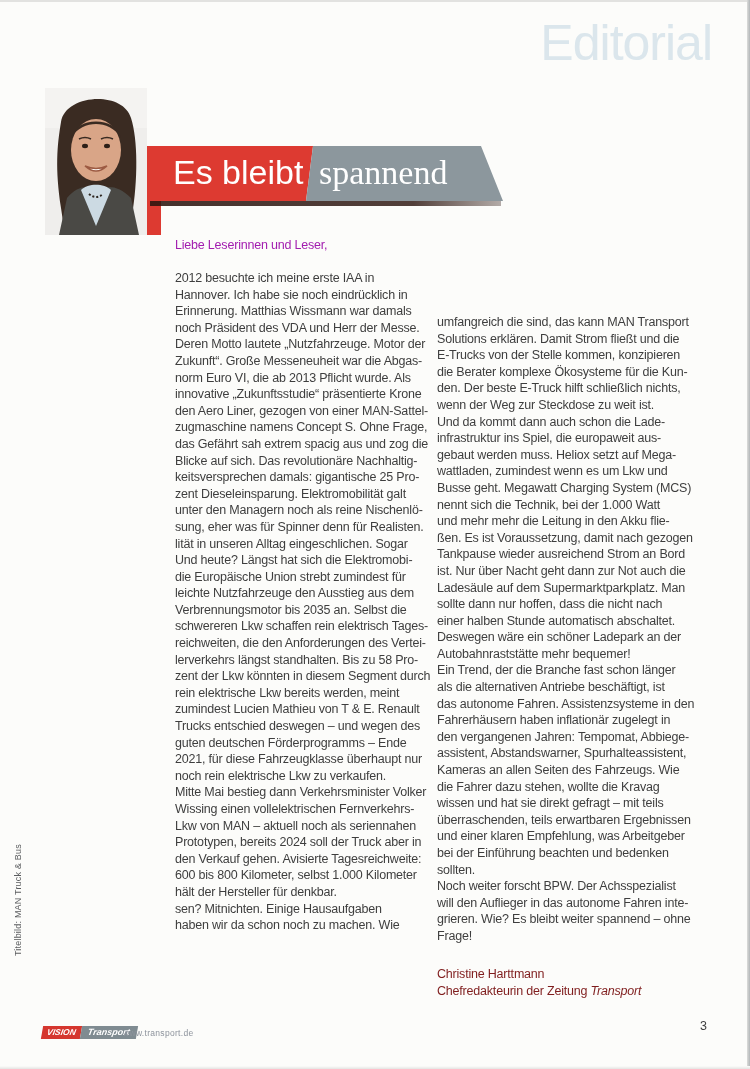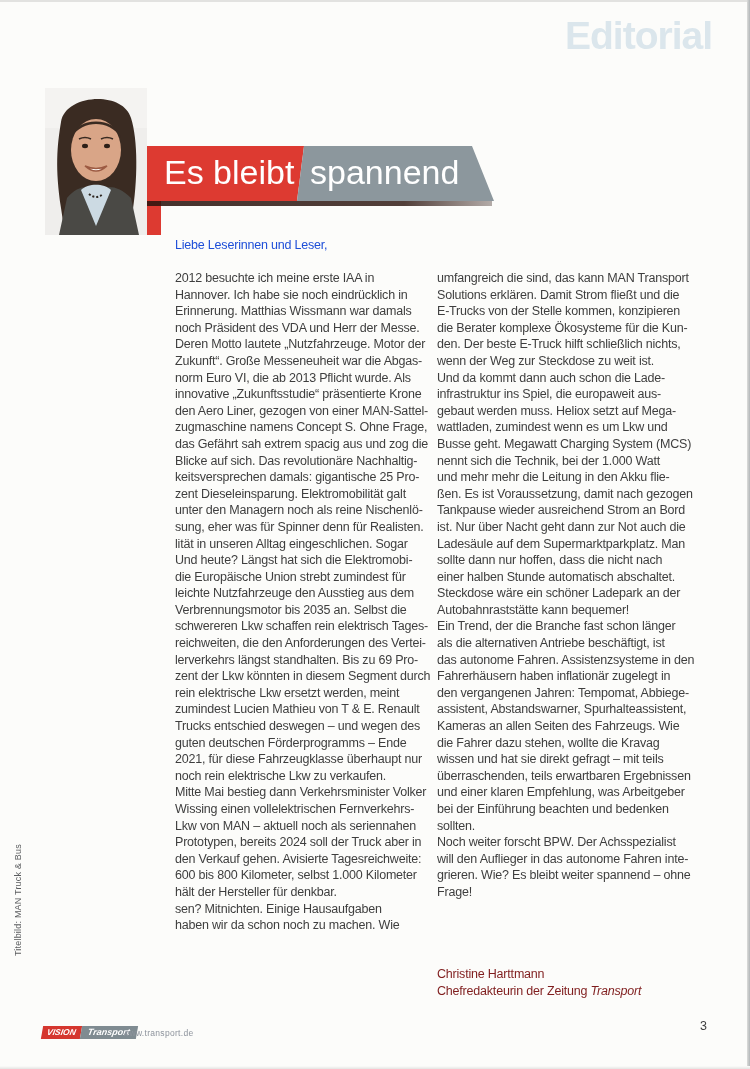--- a/index.html
+++ b/index.html
@@ -16,7 +16,7 @@
 
   .editorial{
     position:absolute;left:0;right:38px;top:14px;margin:0;
-    text-align:right;font-size:39px;font-weight:bold;letter-spacing:-1px;
+    text-align:right;font-size:50px;font-weight:normal;letter-spacing:-1px;
     color:var(--editorial_blue,#dbe6ec);
   }
 

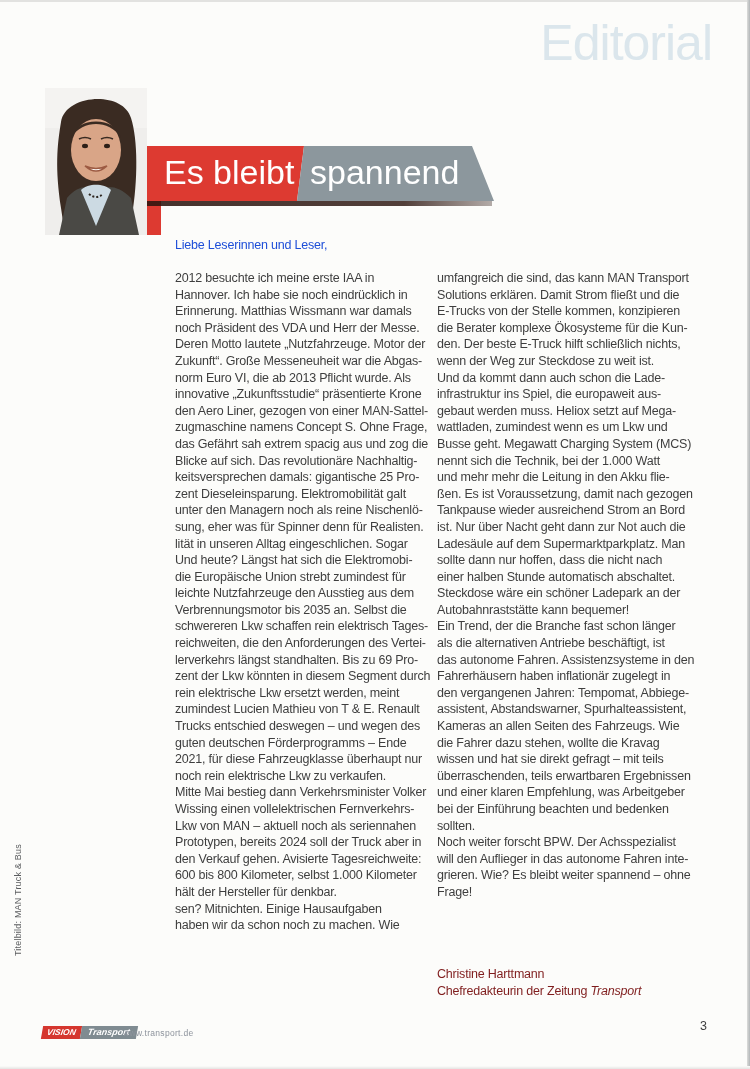--- a/index.html
+++ b/index.html
@@ -27,7 +27,7 @@
     position:absolute;left:147px;top:146px;width:14px;height:89px;
     background:var(--accent_red,#dd3a31);z-index:1;
   }
-  .banner{position:absolute;left:138px;top:146px;width:356px;height:55px;z-index:2;}
+  .banner{position:absolute;left:147px;top:146px;width:356px;height:55px;z-index:2;}
   .banner-red,.banner-gray{position:absolute;left:0;top:0;width:356px;height:55px;}
   .banner-red{
     background:var(--accent_red,#dd3a31);

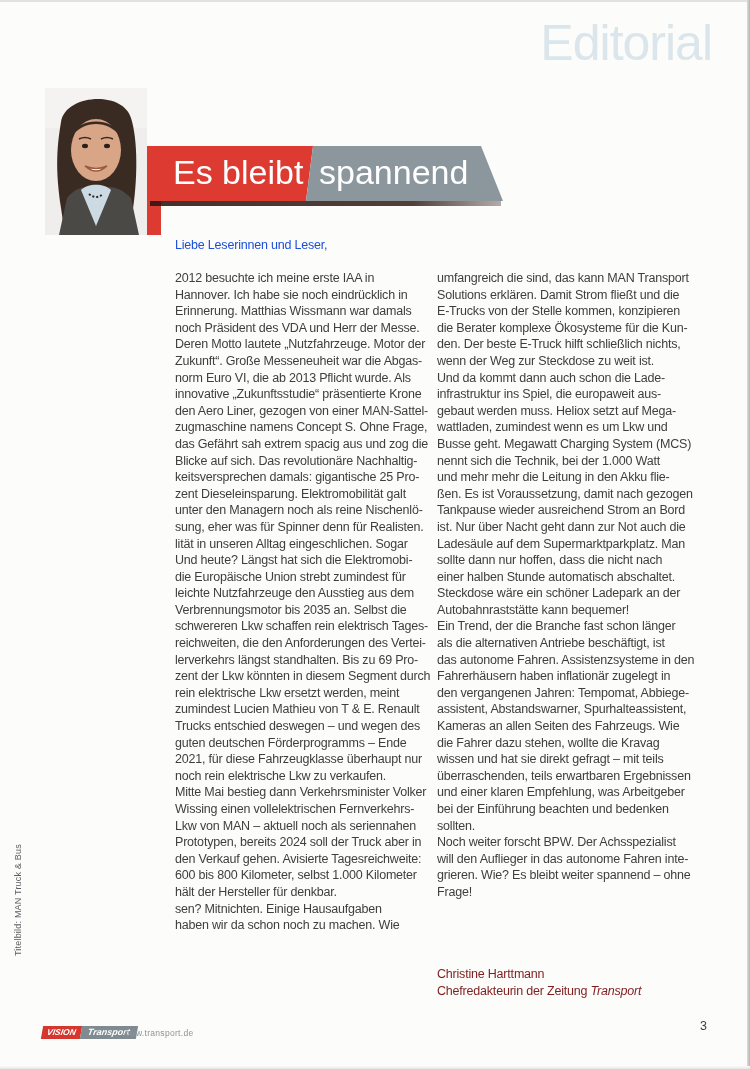--- a/index.html
+++ b/index.html
@@ -43,7 +43,7 @@
   }
   .banner-text{position:absolute;top:0;color:#fff;font-size:34px;line-height:53px;white-space:nowrap;}
   .banner-text.t1{left:26px;}
-  .banner-text.t2{left:172px;}
+  .banner-text.t2{left:172px;font-family:Liberation Serif, serif;}
 
   .greeting{
     position:absolute;left:175px;top:238px;

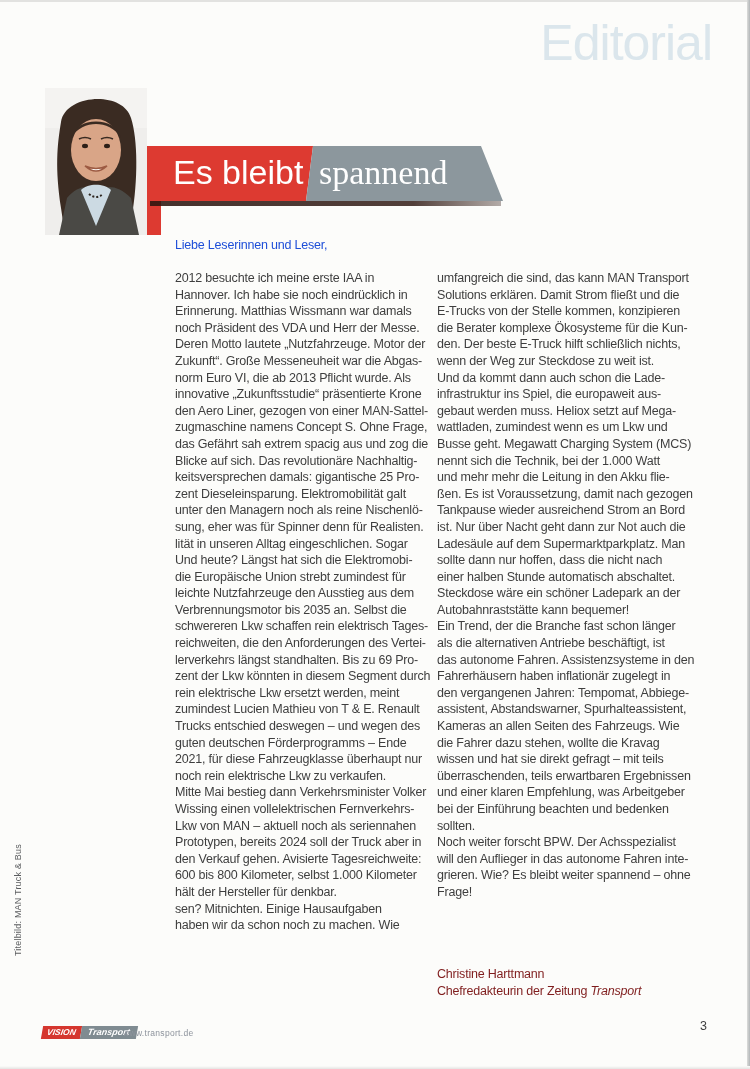--- a/index.html
+++ b/index.html
@@ -47,7 +47,7 @@
 
   .greeting{
     position:absolute;left:175px;top:238px;
-    font-size:12.5px;letter-spacing:-.2px;color:#1d4ed8;white-space:nowrap;
+    font-size:12.5px;letter-spacing:-.2px;color:#a21caf;white-space:nowrap;
   }
   .col{position:absolute;top:270px;color:#3e3e3e;}
   .col .line{font-size:12.5px;line-height:16.6px;letter-spacing:-.2px;white-space:nowrap;min-height:16.6px;}

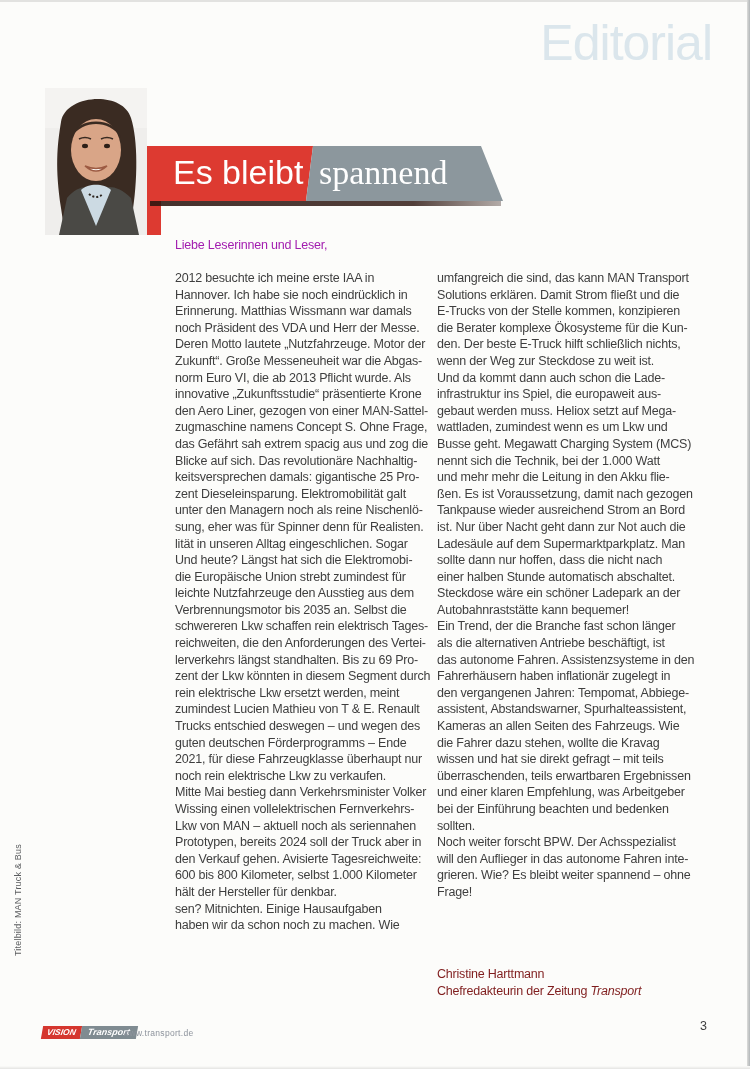--- a/index.html
+++ b/index.html
@@ -52,7 +52,7 @@
   .col{position:absolute;top:270px;color:#3e3e3e;}
   .col .line{font-size:12.5px;line-height:16.6px;letter-spacing:-.2px;white-space:nowrap;min-height:16.6px;}
   .col-left{left:175px;width:252px;}
-  .col-right{left:437px;width:270px;}
+  .col-right{left:437px;width:270px;margin-top:44px;}
   .signature{position:absolute;left:437px;top:966px;color:#7f1d1d;}
   .signature div{font-size:12.5px;line-height:16.6px;letter-spacing:-.2px;white-space:nowrap;}
 

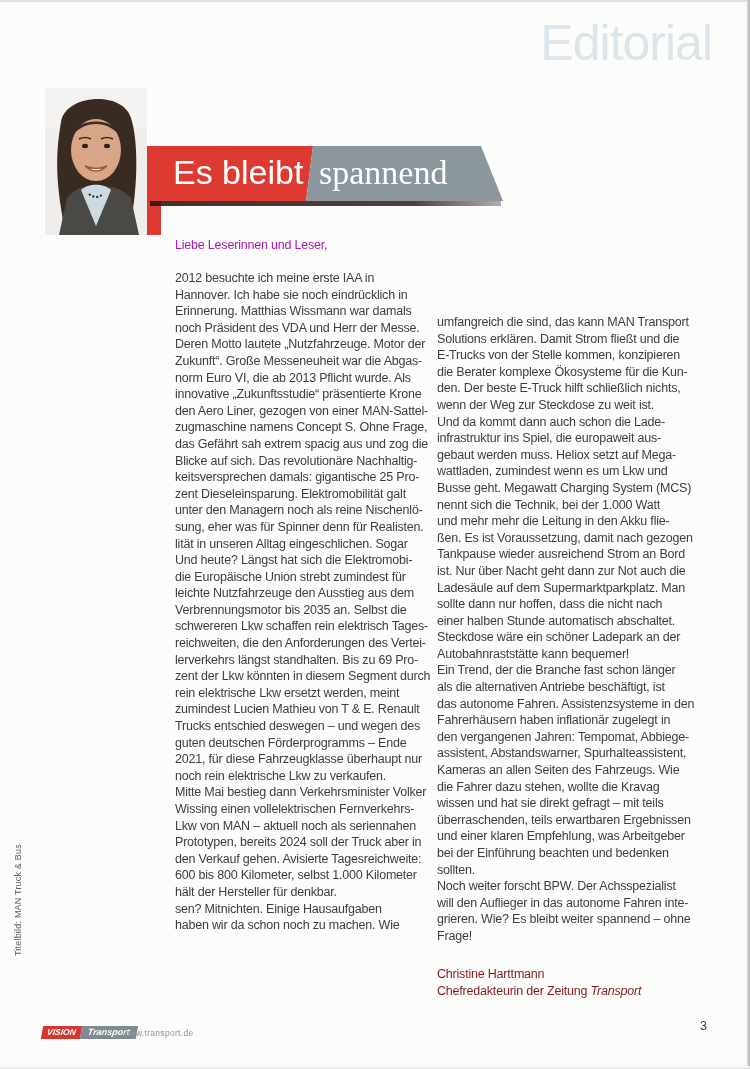--- a/index.html
+++ b/index.html
@@ -177,7 +177,7 @@
       <div class="line">Ladesäule auf dem Supermarktparkplatz. Man</div>
       <div class="line">sollte dann nur hoffen, dass die nicht nach</div>
       <div class="line">einer halben Stunde automatisch abschaltet.</div>
-      <div class="line">Steckdose wäre ein schöner Ladepark an der</div>
+      <div class="line">Deswegen wäre ein schöner Ladepark an der</div>
       <div class="line">Autobahnraststätte kann bequemer!</div>
       <div class="line">Ein Trend, der die Branche fast schon länger</div>
       <div class="line">als die alternativen Antriebe beschäftigt, ist</div>

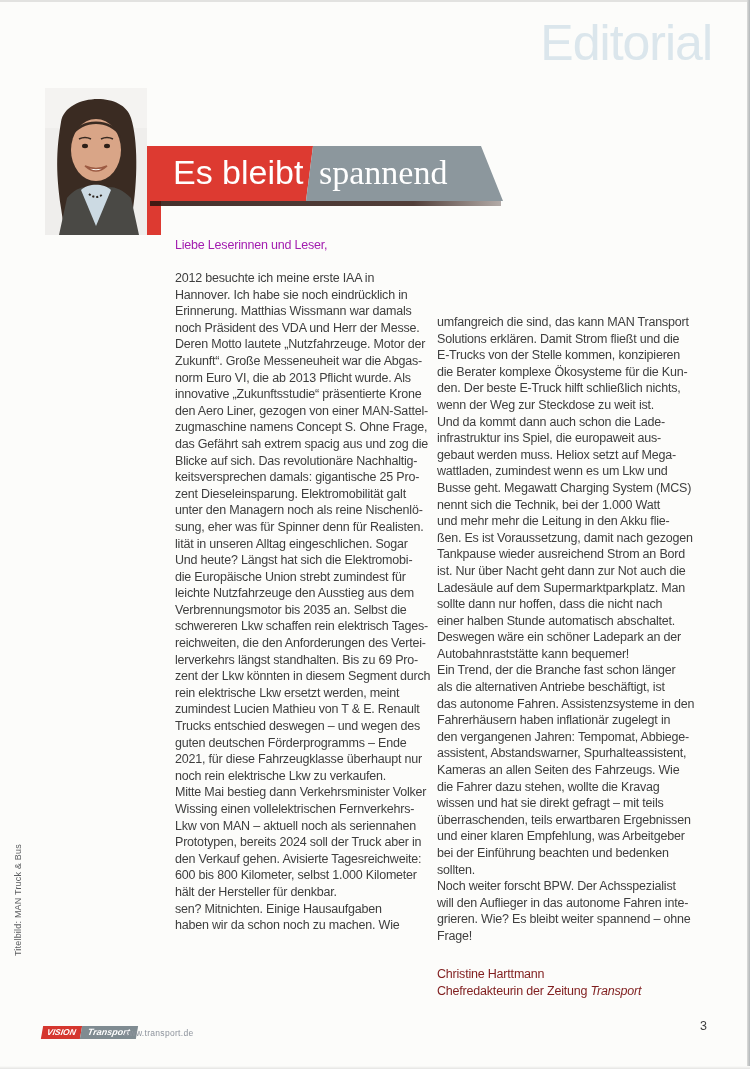--- a/index.html
+++ b/index.html
@@ -139,7 +139,7 @@
       <div class="line">Verbrennungsmotor bis 2035 an. Selbst die</div>
       <div class="line">schwereren Lkw schaffen rein elektrisch Tages-</div>
       <div class="line">reichweiten, die den Anforderungen des Vertei-</div>
-      <div class="line">lerverkehrs längst standhalten. Bis zu 69 Pro-</div>
+      <div class="line">lerverkehrs längst standhalten. Bis zu 58 Pro-</div>
       <div class="line">zent der Lkw könnten in diesem Segment durch</div>
       <div class="line">rein elektrische Lkw ersetzt werden, meint</div>
       <div class="line">zumindest Lucien Mathieu von T &amp; E. Renault</div>

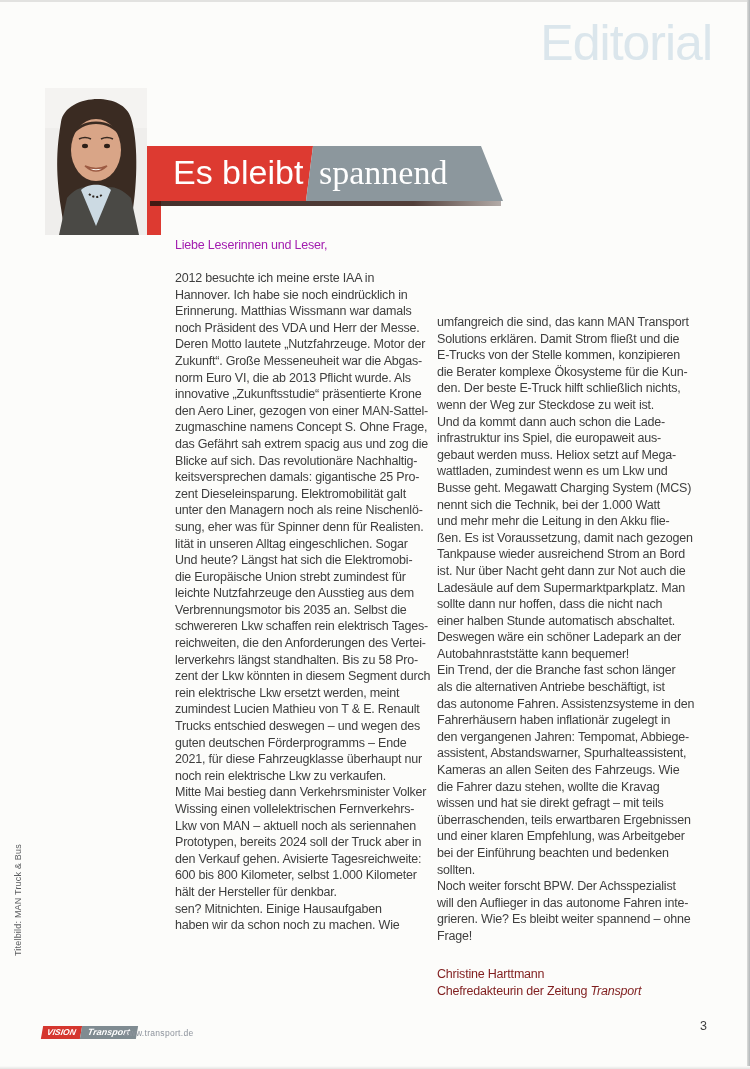--- a/index.html
+++ b/index.html
@@ -178,7 +178,7 @@
       <div class="line">sollte dann nur hoffen, dass die nicht nach</div>
       <div class="line">einer halben Stunde automatisch abschaltet.</div>
       <div class="line">Deswegen wäre ein schöner Ladepark an der</div>
-      <div class="line">Autobahnraststätte kann bequemer!</div>
+      <div class="line">Autobahnraststätte mehr bequemer!</div>
       <div class="line">Ein Trend, der die Branche fast schon länger</div>
       <div class="line">als die alternativen Antriebe beschäftigt, ist</div>
       <div class="line">das autonome Fahren. Assistenzsysteme in den</div>

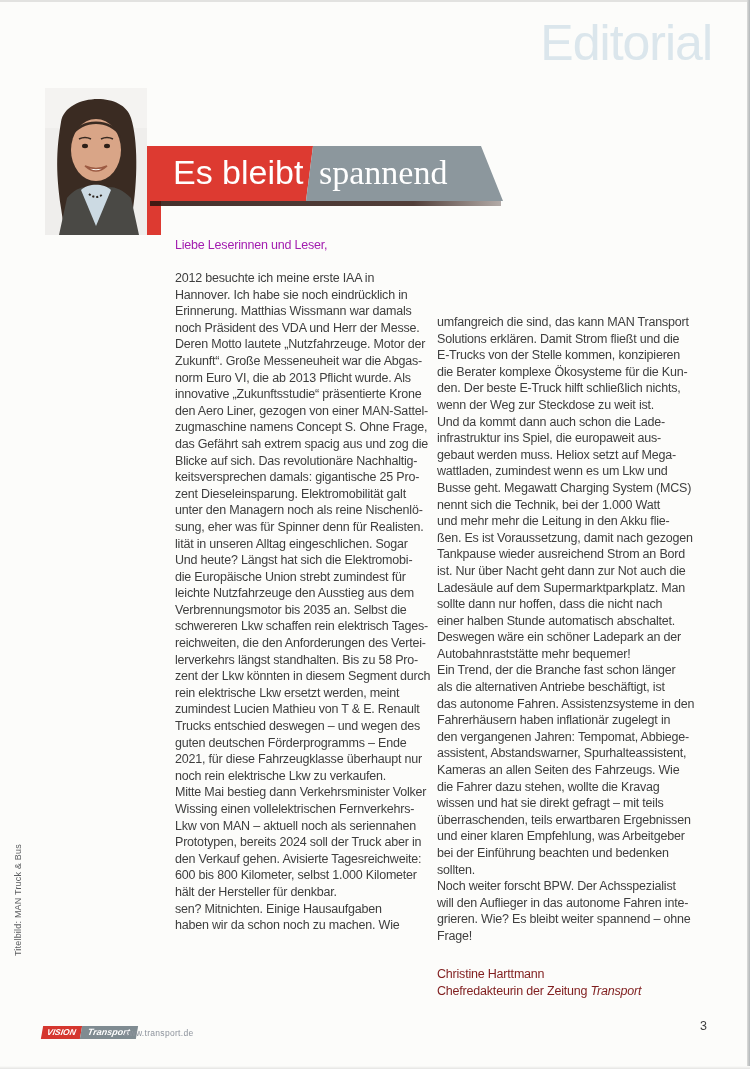--- a/index.html
+++ b/index.html
@@ -141,7 +141,7 @@
       <div class="line">reichweiten, die den Anforderungen des Vertei-</div>
       <div class="line">lerverkehrs längst standhalten. Bis zu 58 Pro-</div>
       <div class="line">zent der Lkw könnten in diesem Segment durch</div>
-      <div class="line">rein elektrische Lkw ersetzt werden, meint</div>
+      <div class="line">rein elektrische Lkw bereits werden, meint</div>
       <div class="line">zumindest Lucien Mathieu von T &amp; E. Renault</div>
       <div class="line">Trucks entschied deswegen – und wegen des</div>
       <div class="line">guten deutschen Förderprogramms – Ende</div>

